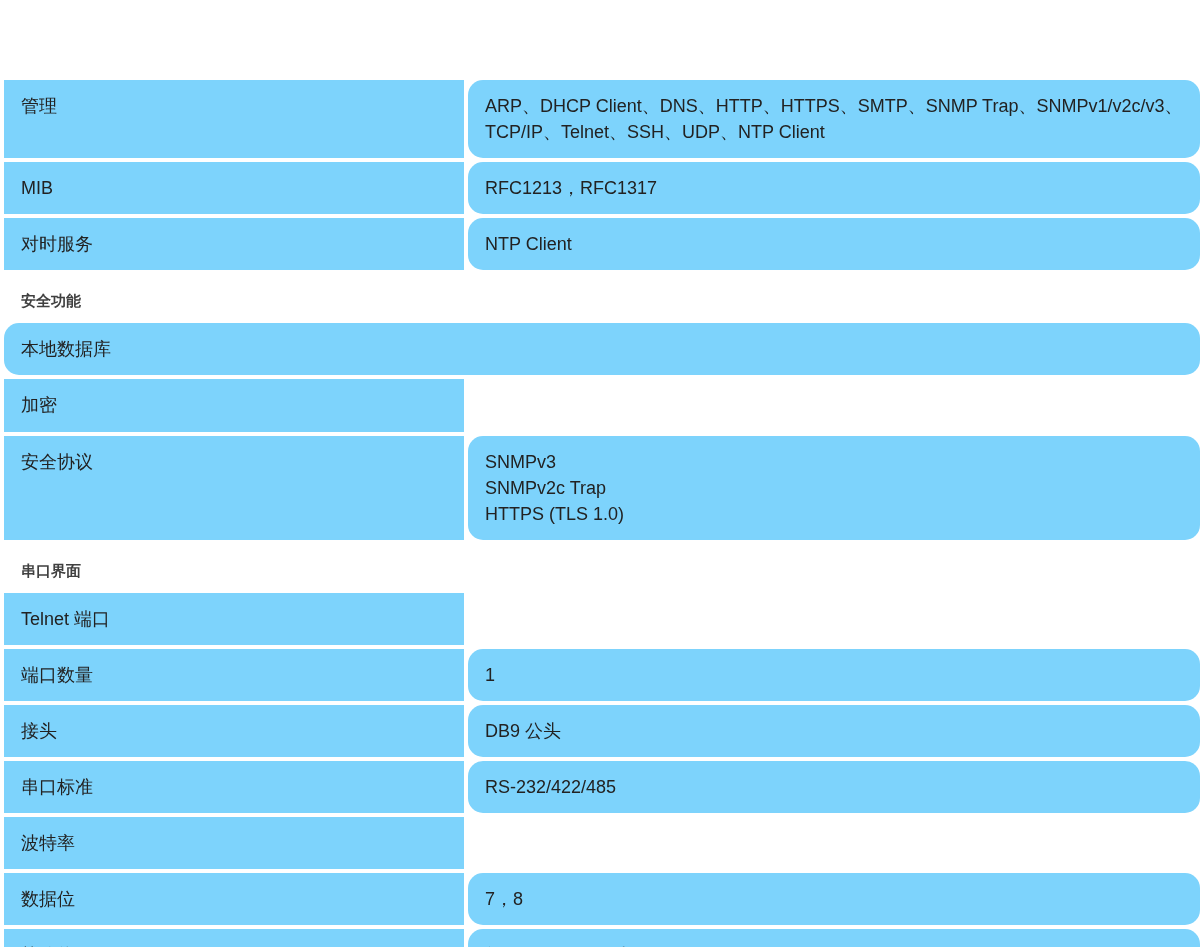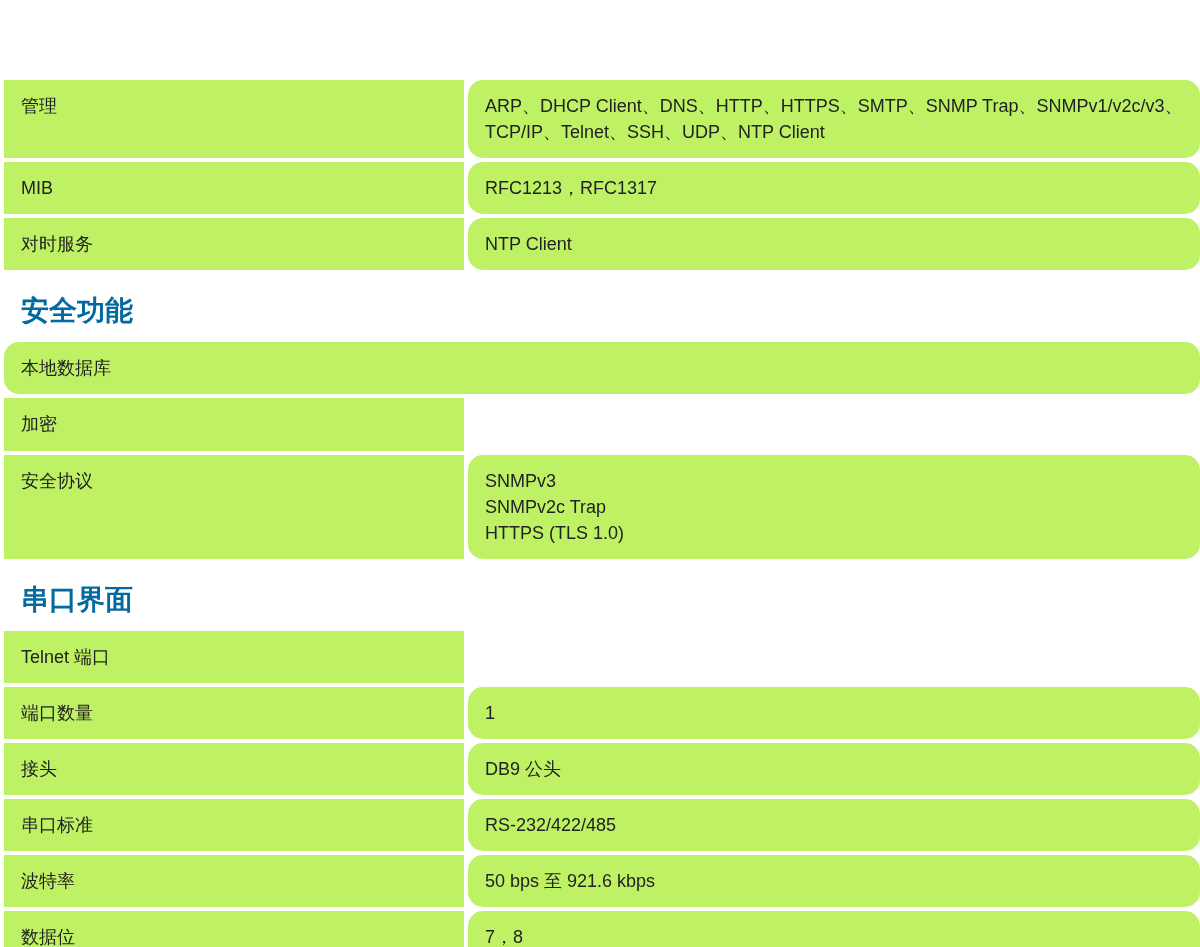--- a/index.html
+++ b/index.html
@@ -26,7 +26,7 @@
     }
     .spec-label,
     .spec-value {
-      background: #bef264;
+      background: #7dd3fc;
       padding: 13px 17px;
       line-height: 1.45;
     }

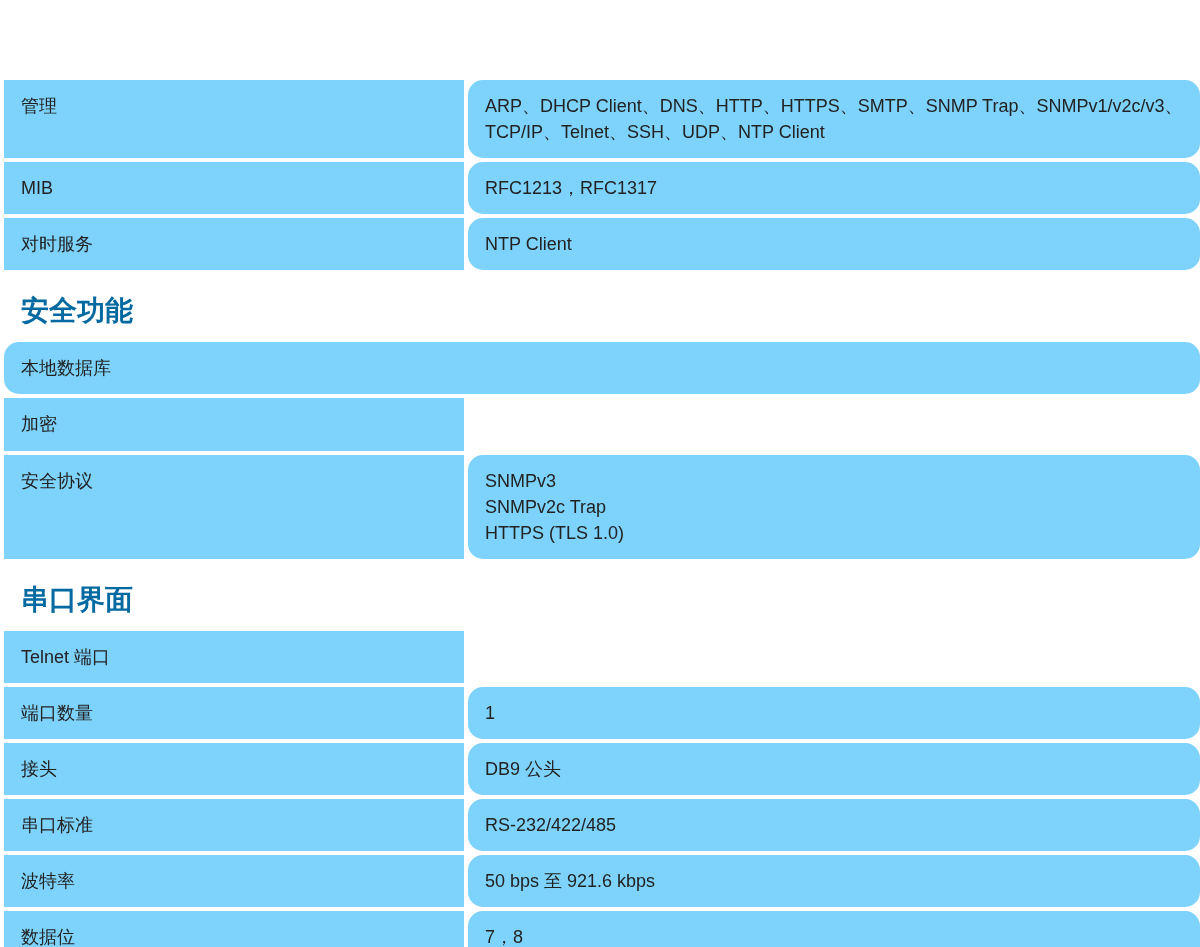--- a/index.html
+++ b/index.html
@@ -15,9 +15,9 @@
     }
     .spec-heading {
       font-weight: 700;
-      font-size: 28px;
+      font-size: 15px;
       padding: 18px 17px 12px;
-      color: #0369a1;
+      color: #404040;
     }
     .spec-row {
       display: flex;

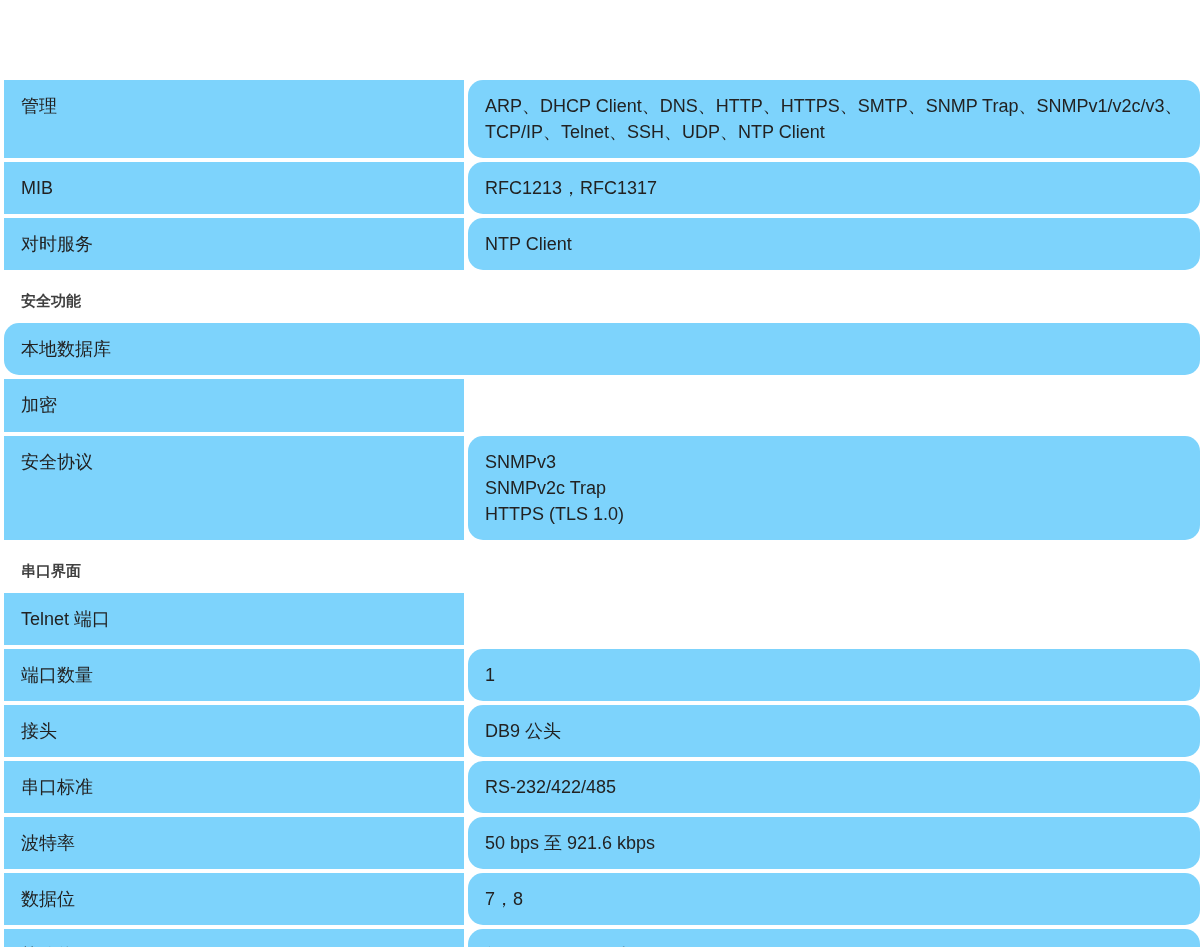--- a/index.html
+++ b/index.html
@@ -96,7 +96,6 @@
     </div>
     <div class="spec-row">
       <div class="spec-label">波特率</div>
-      <div class="spec-value">50 bps 至 921.6 kbps</div>
     </div>
     <div class="spec-row">
       <div class="spec-label">数据位</div>

